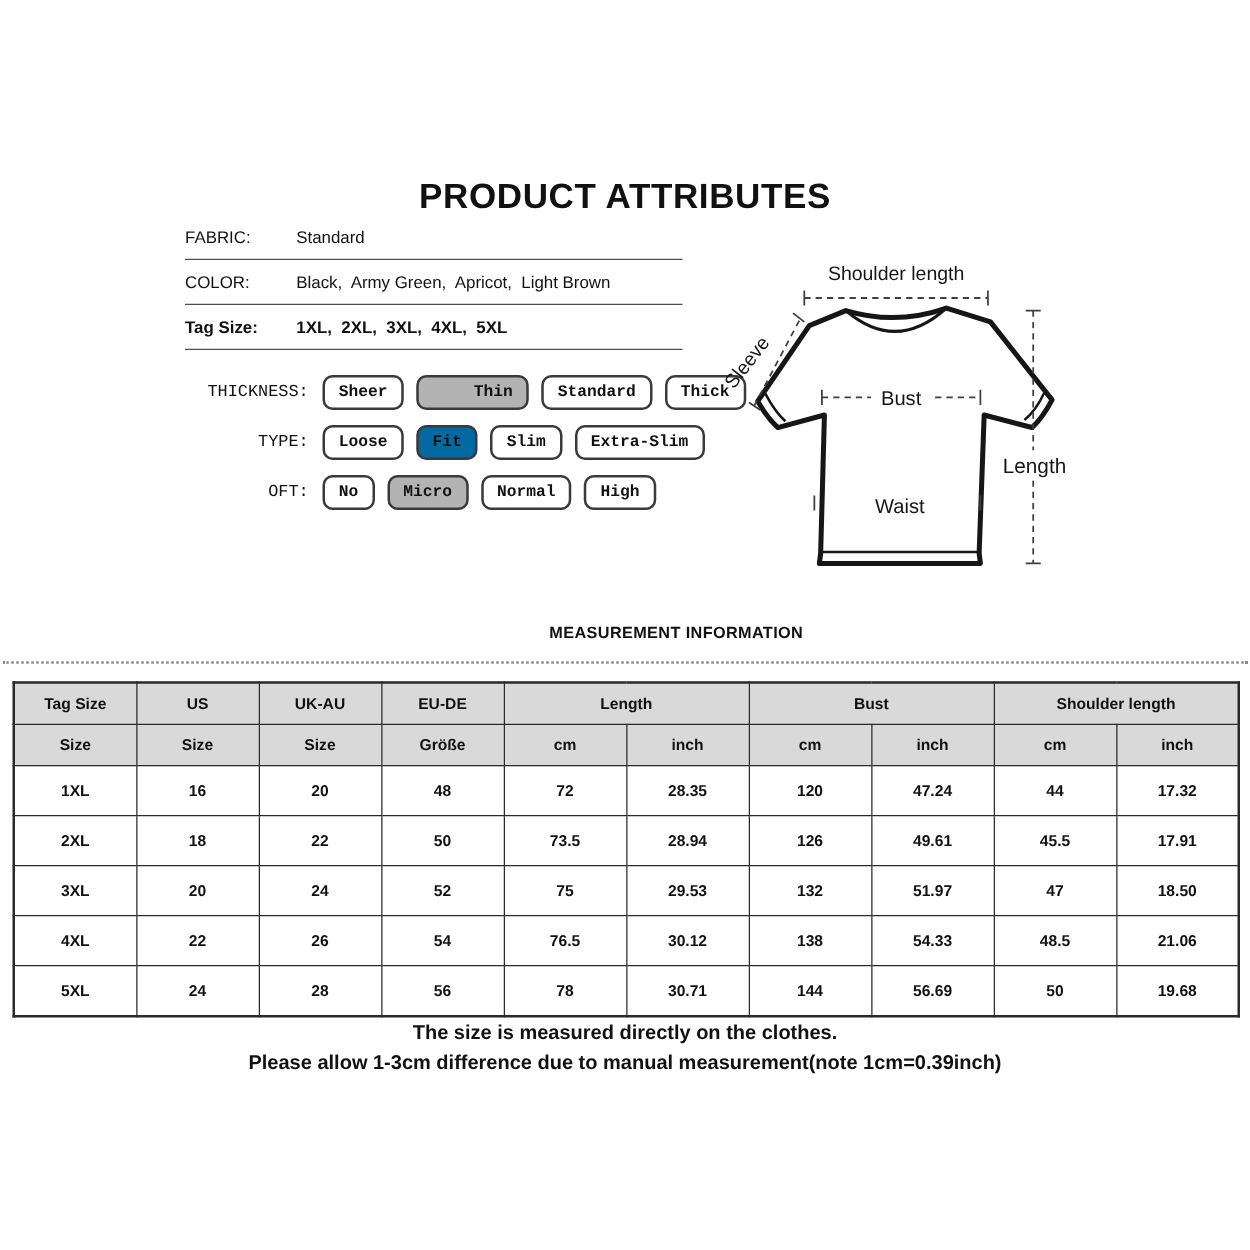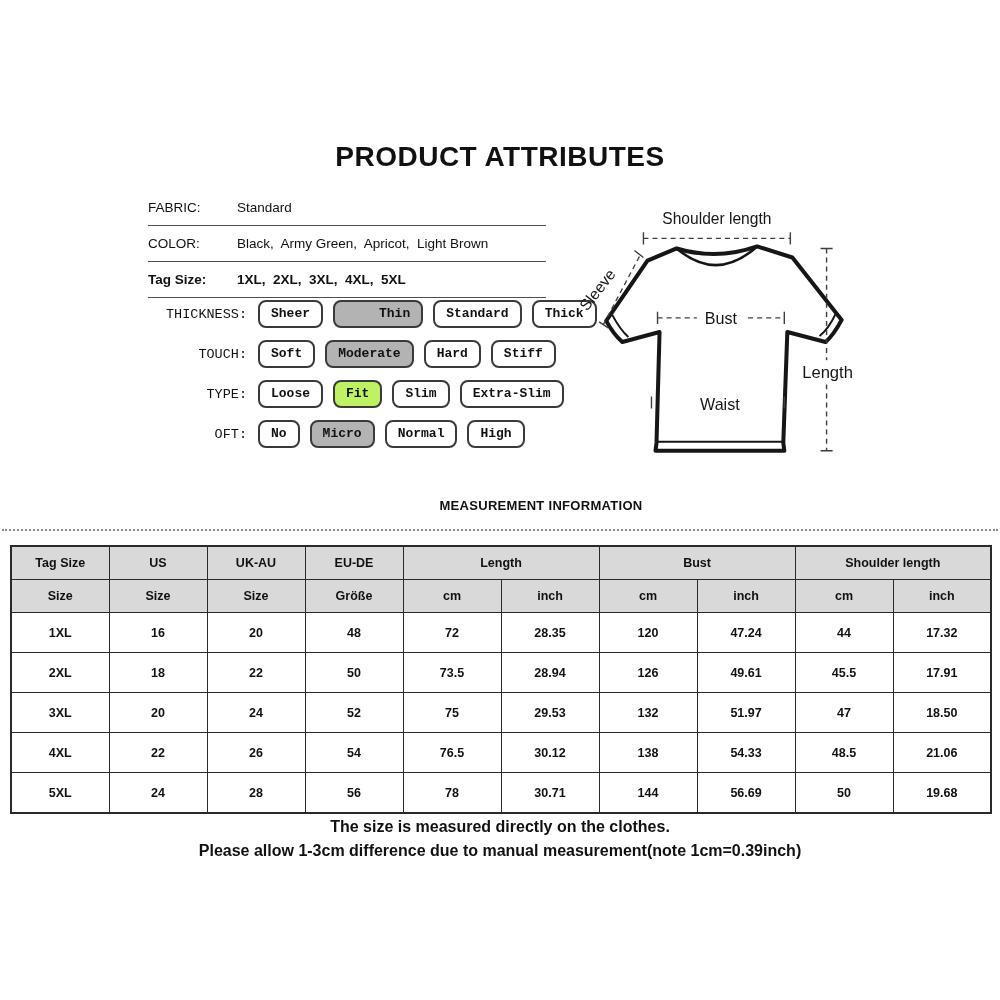--- a/index.html
+++ b/index.html
@@ -10,7 +10,7 @@
            font-size:28px; font-weight:bold; letter-spacing:0.5px; }
 
   
-  .attrs { position:absolute; left:148px; top:190px; width:398px; }
+  .attrs { position:absolute; left:148px; top:172px; width:398px; }
   .attr-row { display:flex; align-items:center; height:35px;
               border-bottom:1px solid #4f4f4f; font-size:13.5px; }
   .attr-label { width:89px; flex:none; }

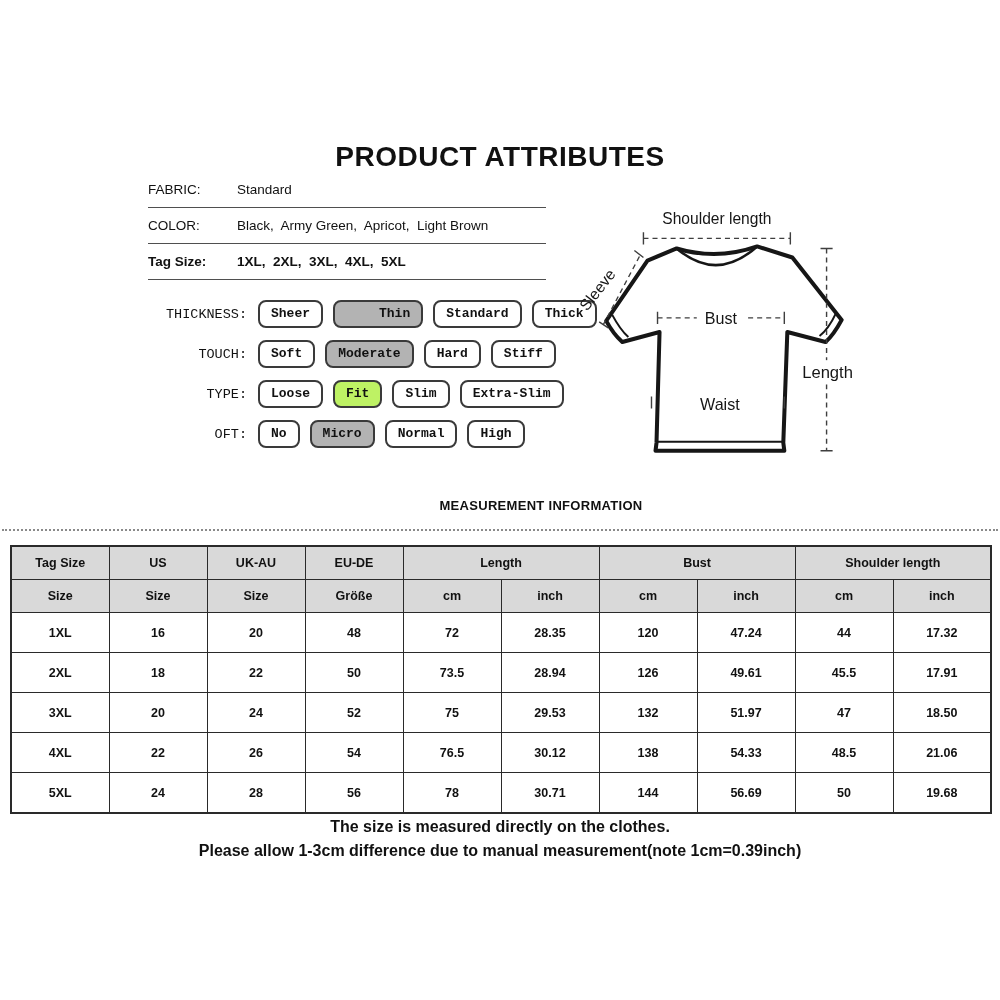--- a/index.html
+++ b/index.html
@@ -75,13 +75,6 @@
       <button class="opt-btn sel" style="background: rgb(179, 179, 179); padding-left: 44px;">Thin</button>
       <button class="opt-btn">Standard</button>
       <button class="opt-btn">Thick</button>
-    </div>
-    <div class="opt-row">
-      <span class="opt-label">TOUCH:</span>
-      <button class="opt-btn">Soft</button>
-      <button class="opt-btn sel" style="background: rgb(179, 179, 179);">Moderate</button>
-      <button class="opt-btn">Hard</button>
-      <button class="opt-btn">Stiff</button>
     </div>
     <div class="opt-row">
       <span class="opt-label">TYPE:</span>

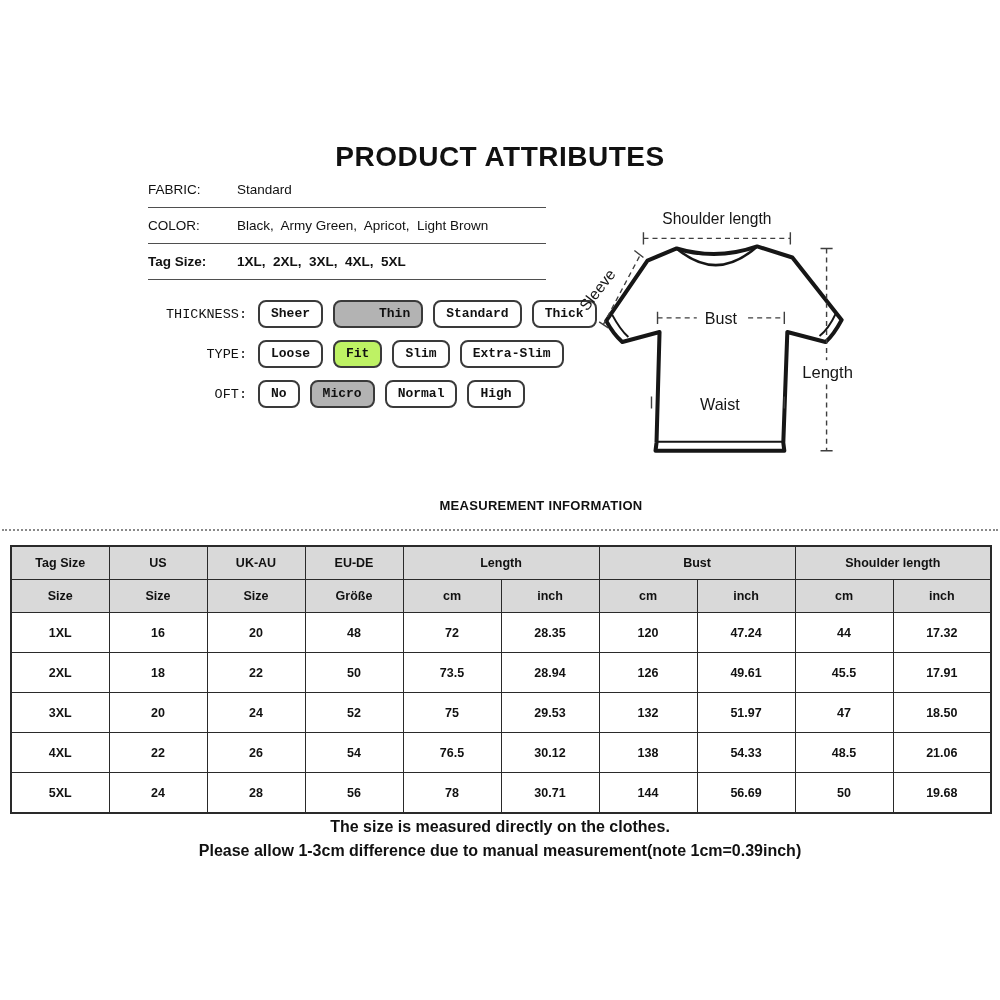--- a/index.html
+++ b/index.html
@@ -79,7 +79,7 @@
     <div class="opt-row">
       <span class="opt-label">TYPE:</span>
       <button class="opt-btn">Loose</button>
-      <button class="opt-btn sel" style="background: #bef264;">Fit</button>
+      <button class="opt-btn sel" style="background: #0369a1;">Fit</button>
       <button class="opt-btn">Slim</button>
       <button class="opt-btn">Extra-Slim</button>
     </div>

